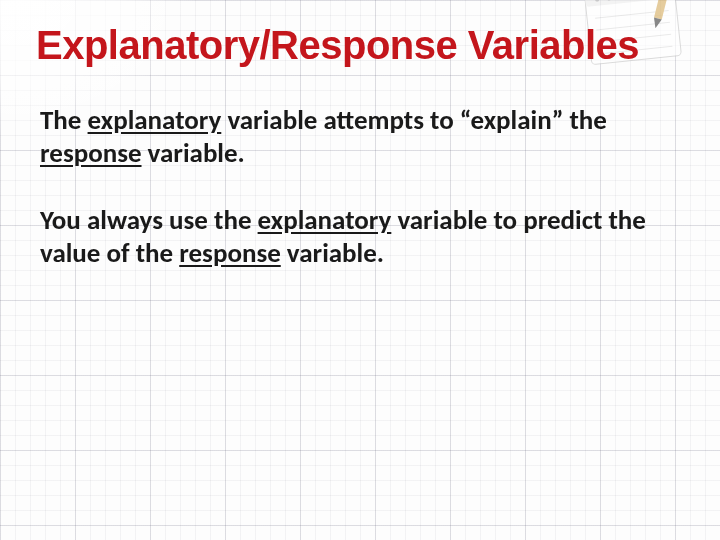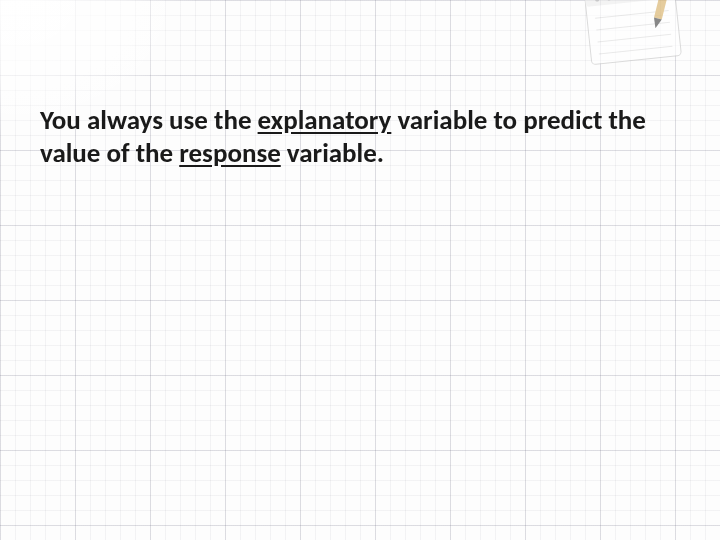--- a/index.html
+++ b/index.html
@@ -109,6 +109,7 @@
     </svg>
   </div>
 
+  <div class="title">Explanatory/Response Variables</div>
 
   <div class="body">
     <p>

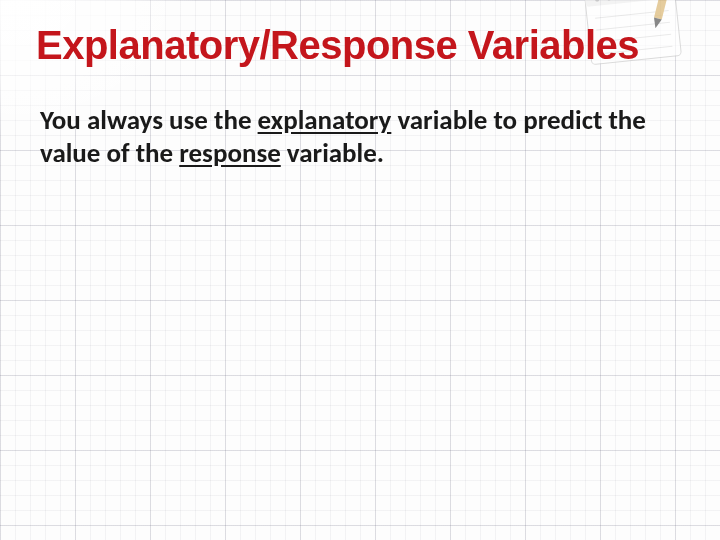--- a/index.html
+++ b/index.html
@@ -113,6 +113,9 @@
 
   <div class="body">
     <p>
+      <span>The </span><span class="u">explanatory</span><span> variable attempts to “explain” the </span><span class="u">response</span><span> variable.</span>
+    </p>
+    <p>
       <span>You always use the </span><span class="u">explanatory</span><span> variable to predict the value of the </span><span class="u">response</span><span> variable.</span>
     </p>
   </div>

